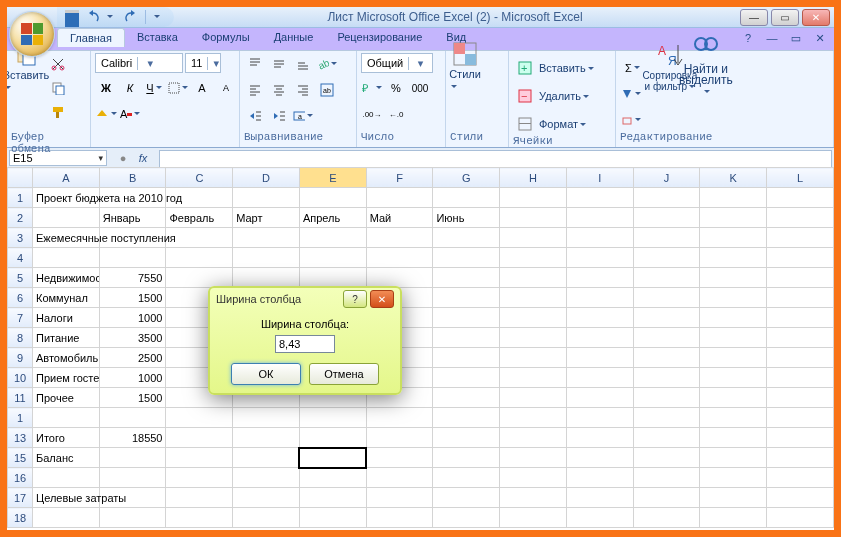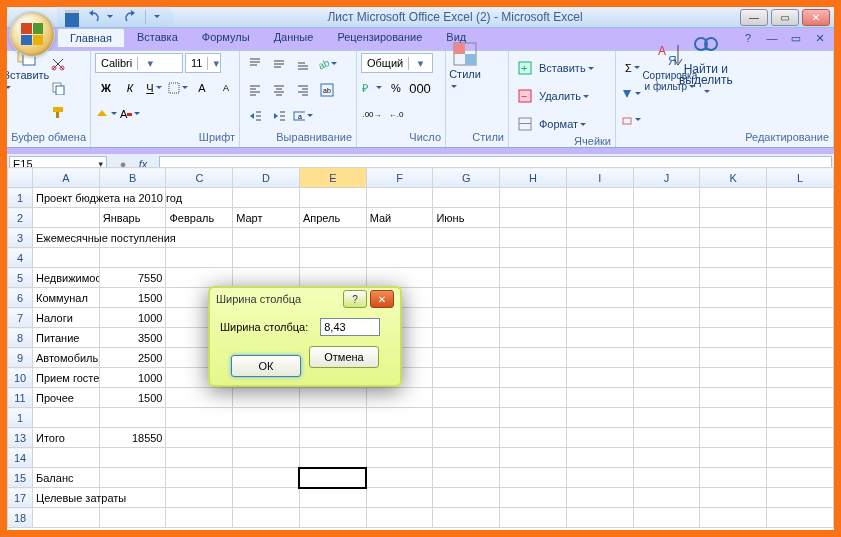--- a/index.html
+++ b/index.html
@@ -575,7 +575,7 @@
               </svg>
           </span>
           <span class="rbtn">%</span>
-          <span class="rbtn" style="font-size:13px">000</span>
+          <span class="rbtn" style="font-size:10px">000</span>
         </div>
         <div class="hstack">
           <span class="rbtn" style="font-size:8px">.00→</span>

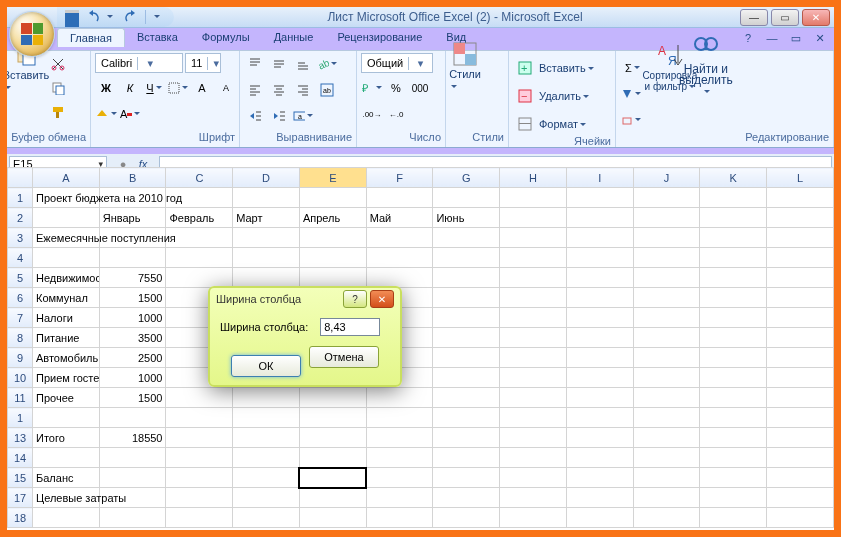--- a/index.html
+++ b/index.html
@@ -151,9 +151,10 @@
   }
   .group-title {
     height: 14px;
-    text-align: right;
+    text-align: left;
     color: #4b6c9e;
     position: relative;
+    font-family: Liberation Mono, monospace;
   }
 
   .vstack { display:flex;flex-direction:column;gap:2px;}

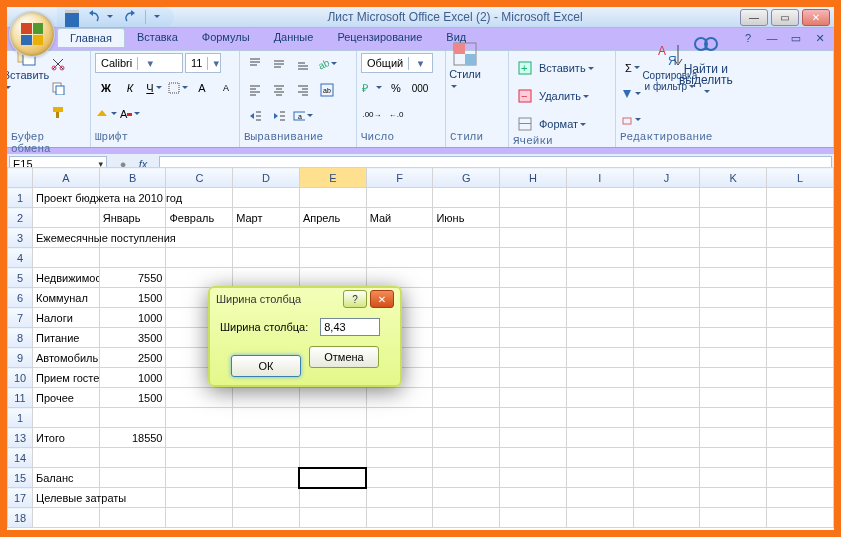--- a/index.html
+++ b/index.html
@@ -454,7 +454,6 @@
           </span>
         </div>
       </div>
-      <div class="group-title">Шрифт</div>
     </div>
 
     <div class="group" style="width:108px">

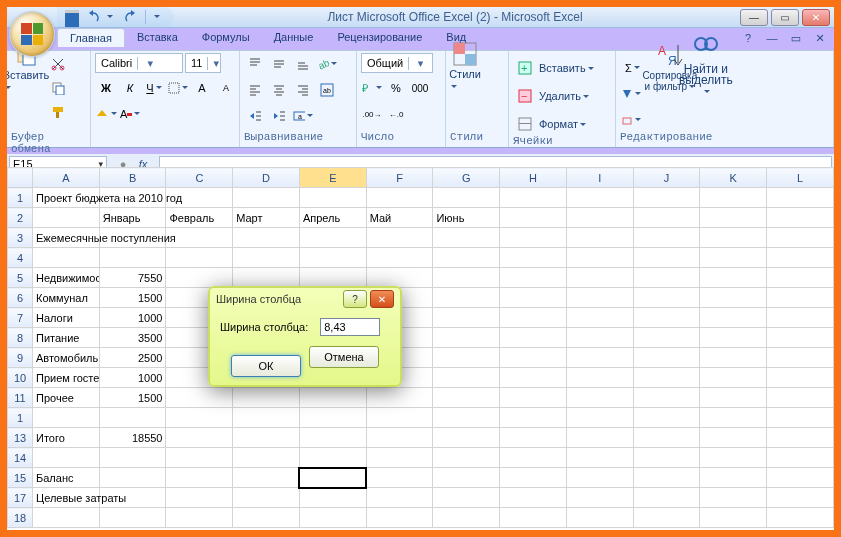--- a/index.html
+++ b/index.html
@@ -197,7 +197,6 @@
     display:flex;
     background: #e5eef9;
     border-bottom:1px solid #8caad1;
-    margin-top:6px;
   }
   .namebox {
     width: 90px;

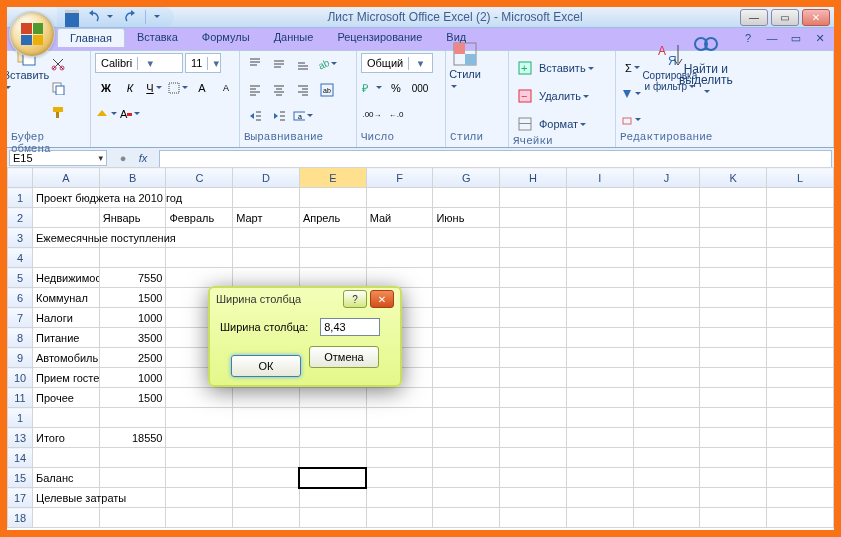--- a/index.html
+++ b/index.html
@@ -291,7 +291,7 @@
   .dlg-body {
     padding: 8px 10px;
   }
-  .dlg-row{display:flex;align-items:center;gap:12px;margin-bottom:10px;}
+  .dlg-row{display:flex;align-items:center;gap:5px;margin-bottom:10px;flex-direction:column;}
   .dlg-row input{
     width:52px;height:16px;border:1px solid #789; background:white;
     font-size:11px; padding: 0 3px;

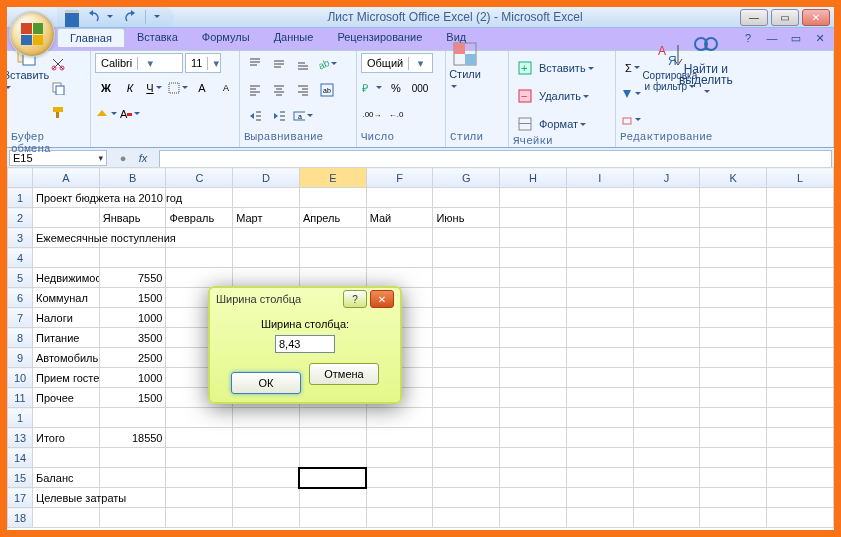--- a/index.html
+++ b/index.html
@@ -307,7 +307,6 @@
   .dlg-btns button.primary{
     border:1px solid #3c7fb1;
     box-shadow: 0 0 4px #6fb6e8;
-    margin-top: 9px;
   }
 
   

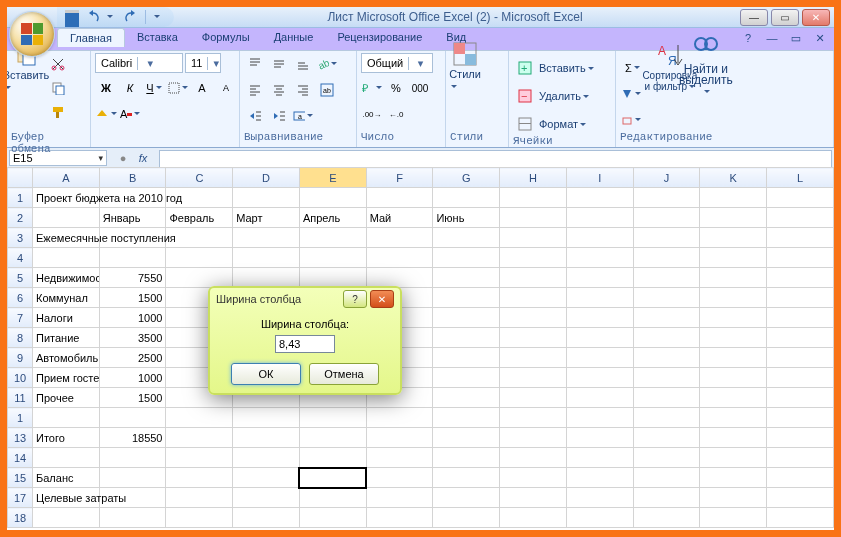--- a/index.html
+++ b/index.html
@@ -918,21 +918,6 @@
             <td></td>
           </tr>
           <tr>
-            <th>14</th>
-            <td></td>
-            <td></td>
-            <td></td>
-            <td></td>
-            <td></td>
-            <td></td>
-            <td></td>
-            <td></td>
-            <td></td>
-            <td></td>
-            <td></td>
-            <td></td>
-          </tr>
-          <tr>
             <th>15</th>
             <td>Баланс</td>
             <td></td>

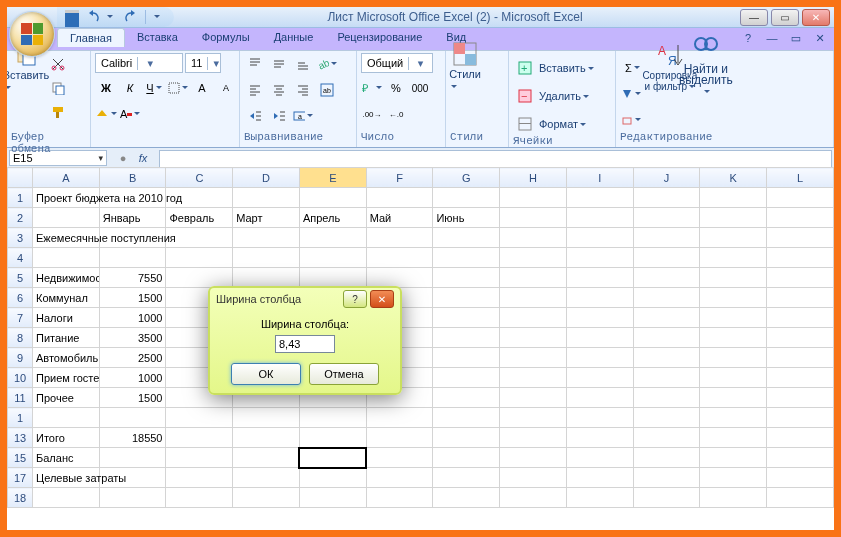--- a/index.html
+++ b/index.html
@@ -933,6 +933,21 @@
             <td></td>
           </tr>
           <tr>
+            <th>16</th>
+            <td></td>
+            <td></td>
+            <td></td>
+            <td></td>
+            <td></td>
+            <td></td>
+            <td></td>
+            <td></td>
+            <td></td>
+            <td></td>
+            <td></td>
+            <td></td>
+          </tr>
+          <tr>
             <th>17</th>
             <td style="overflow: visible;">Целевые затраты</td>
             <td></td>

